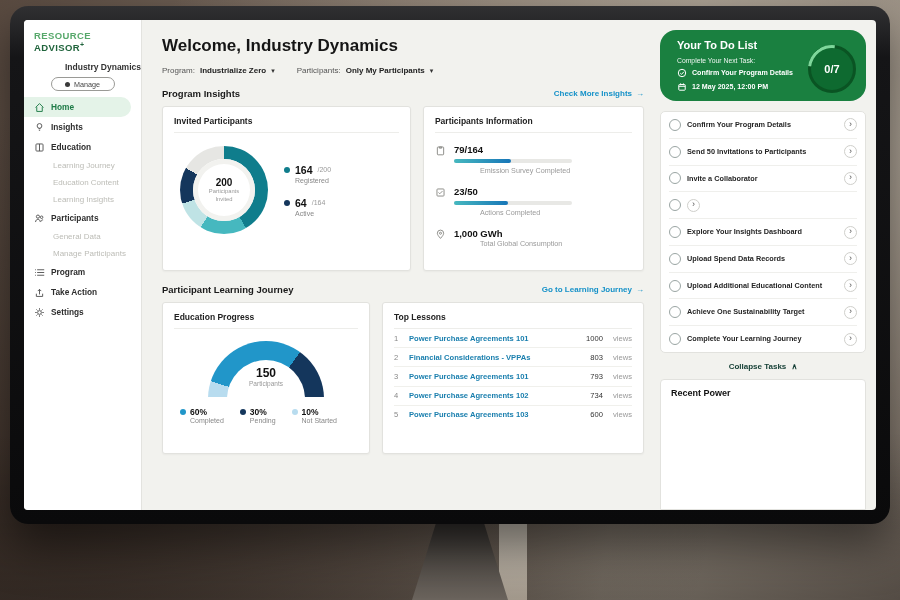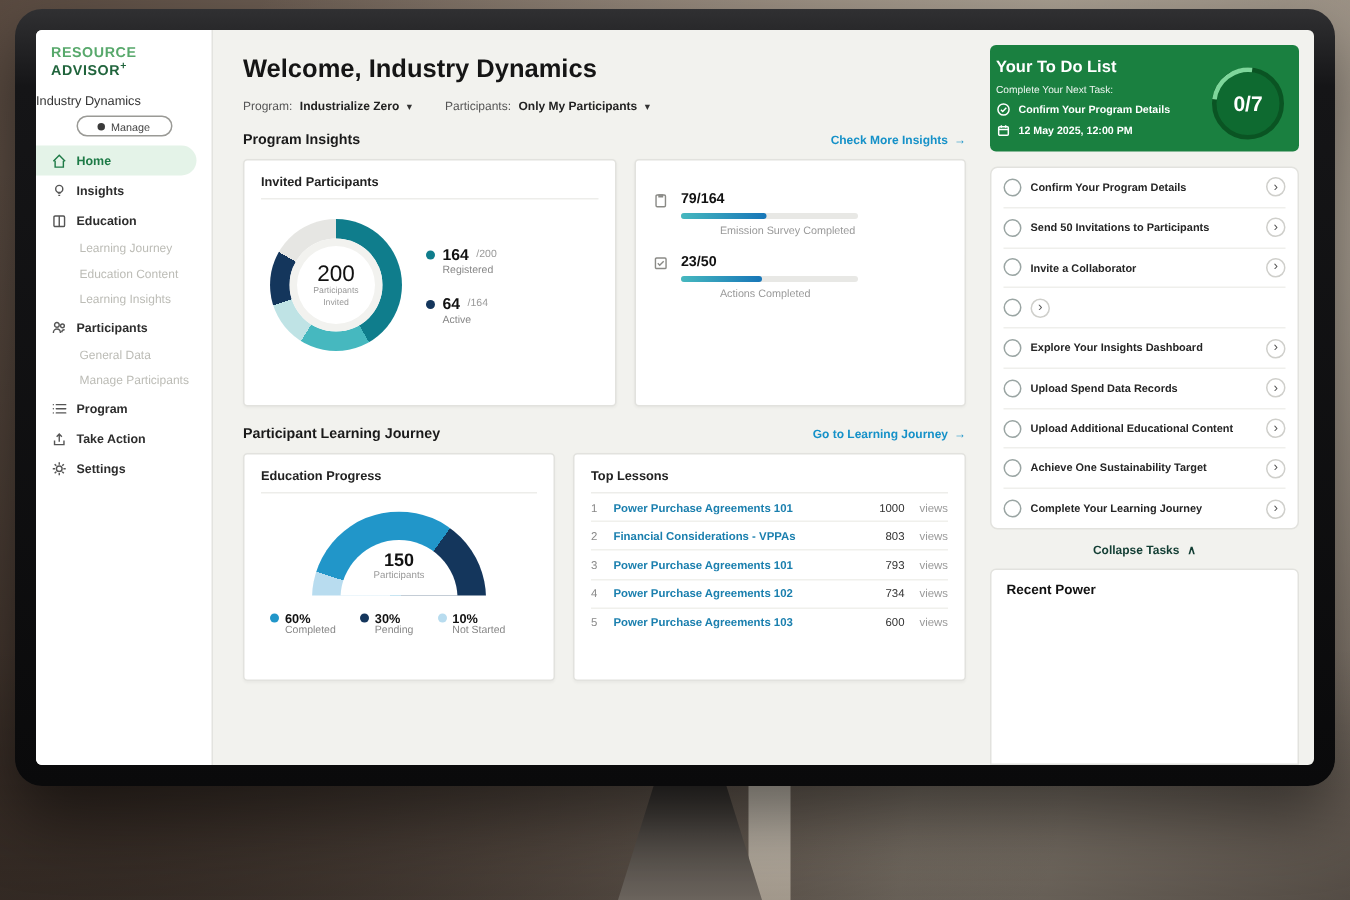--- a/index.html
+++ b/index.html
@@ -123,8 +123,8 @@
   
   .right{width:218px;flex-shrink:0;padding:10px 10px 0 2px;box-sizing:border-box;
     display:flex;flex-direction:column;}
-  .todo-card{position:relative;background:#1a8040;border-radius:4px;
-    padding:9px 4px;color:#fff;}
+  .todo-card{position:relative;background:#1a8040;border-radius:16px;
+    padding:9px 17px;color:#fff;}
   .todo-title{font-size:11px;font-weight:bold;}
   .todo-sub{font-size:6.8px;opacity:.92;margin-top:6px;}
   .todo-line{display:flex;align-items:center;gap:5px;font-size:7.1px;

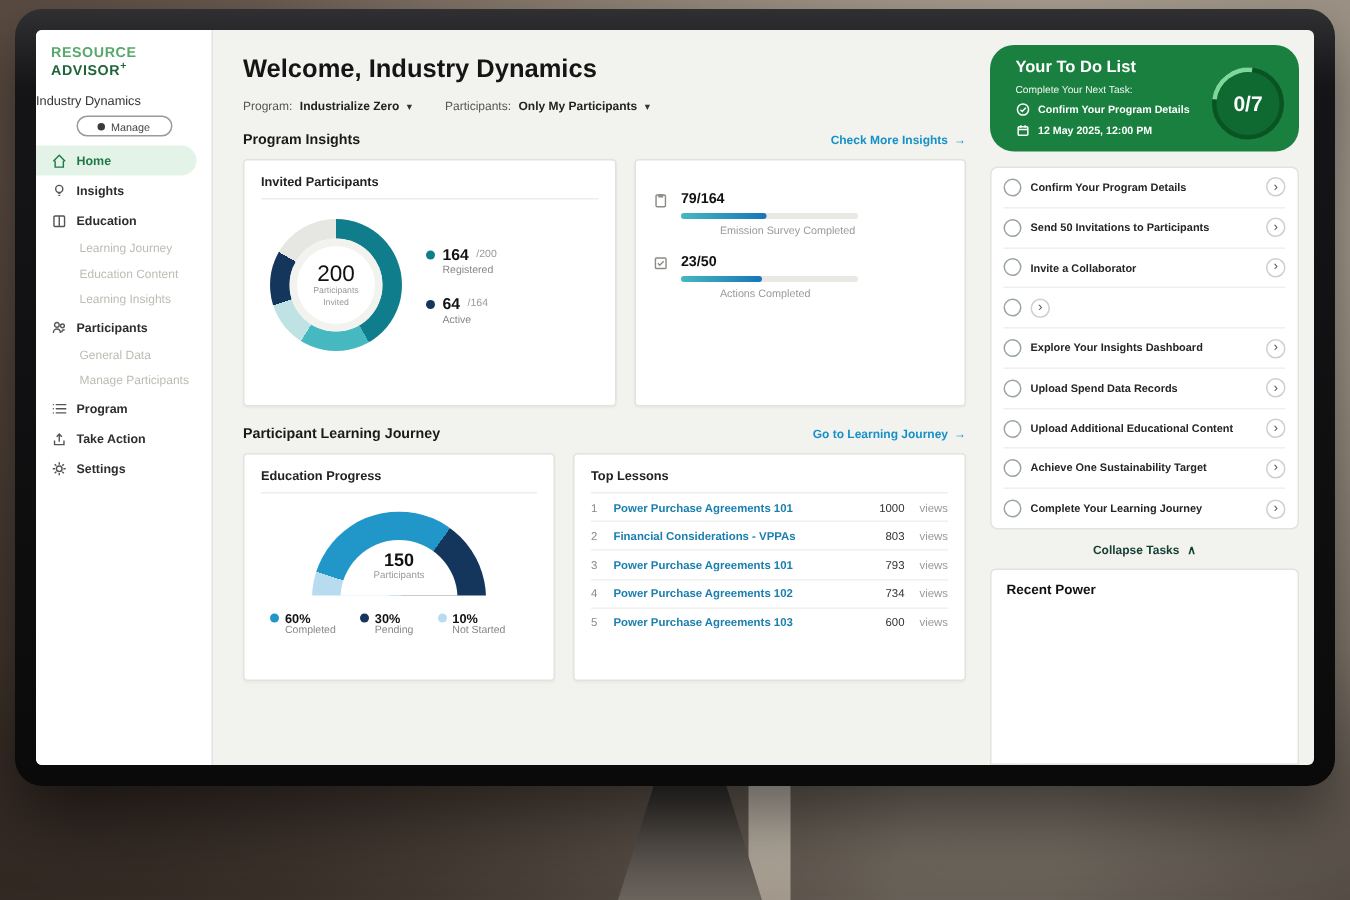--- a/index.html
+++ b/index.html
@@ -31,7 +31,7 @@
   .logo .p1{color:#57a86b;}
   .logo .p2{color:#20643c;}
   .logo sup{font-size:7px;color:#20643c;}
-  .org{margin-top:9px;text-align:left;font-size:8.5px;font-weight:normal;color:#333;}
+  .org{margin-top:9px;text-align:right;font-size:8.5px;font-weight:bold;color:#333;}
   .badge{margin:5px auto 4px;width:54px;border:1px solid #9a9a96;border-radius:9px;
     padding:1.5px 4px;display:flex;align-items:center;justify-content:center;gap:4px;
     font-size:7.2px;color:#444;background:#fff;}

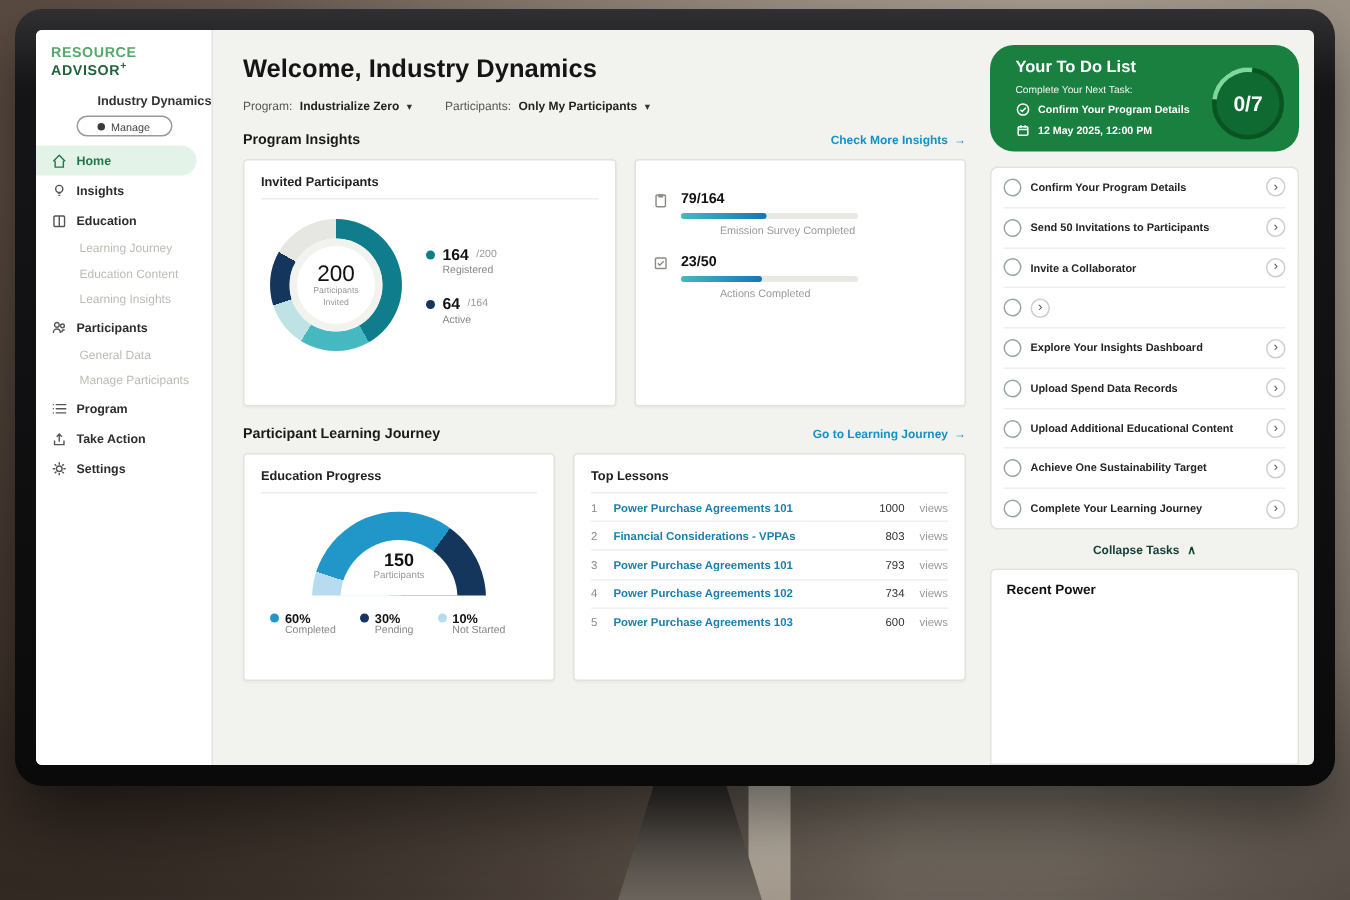--- a/index.html
+++ b/index.html
@@ -133,7 +133,7 @@
   .ring{position:absolute;right:10px;top:15px;width:42px;height:42px;
     border-radius:50%;background:#0e6a30;border:3px solid #0a5423;
     display:flex;align-items:center;justify-content:center;
-    font-size:14px;font-weight:bold;}
+    font-size:11px;font-weight:bold;}
   .ring::after{content:"";position:absolute;inset:-3px;border-radius:50%;
     border:3px solid transparent;border-top-color:#7ed79b;transform:rotate(-38deg);}
   .tasks{background:#fff;border:1px solid #e2e2de;border-radius:5px;

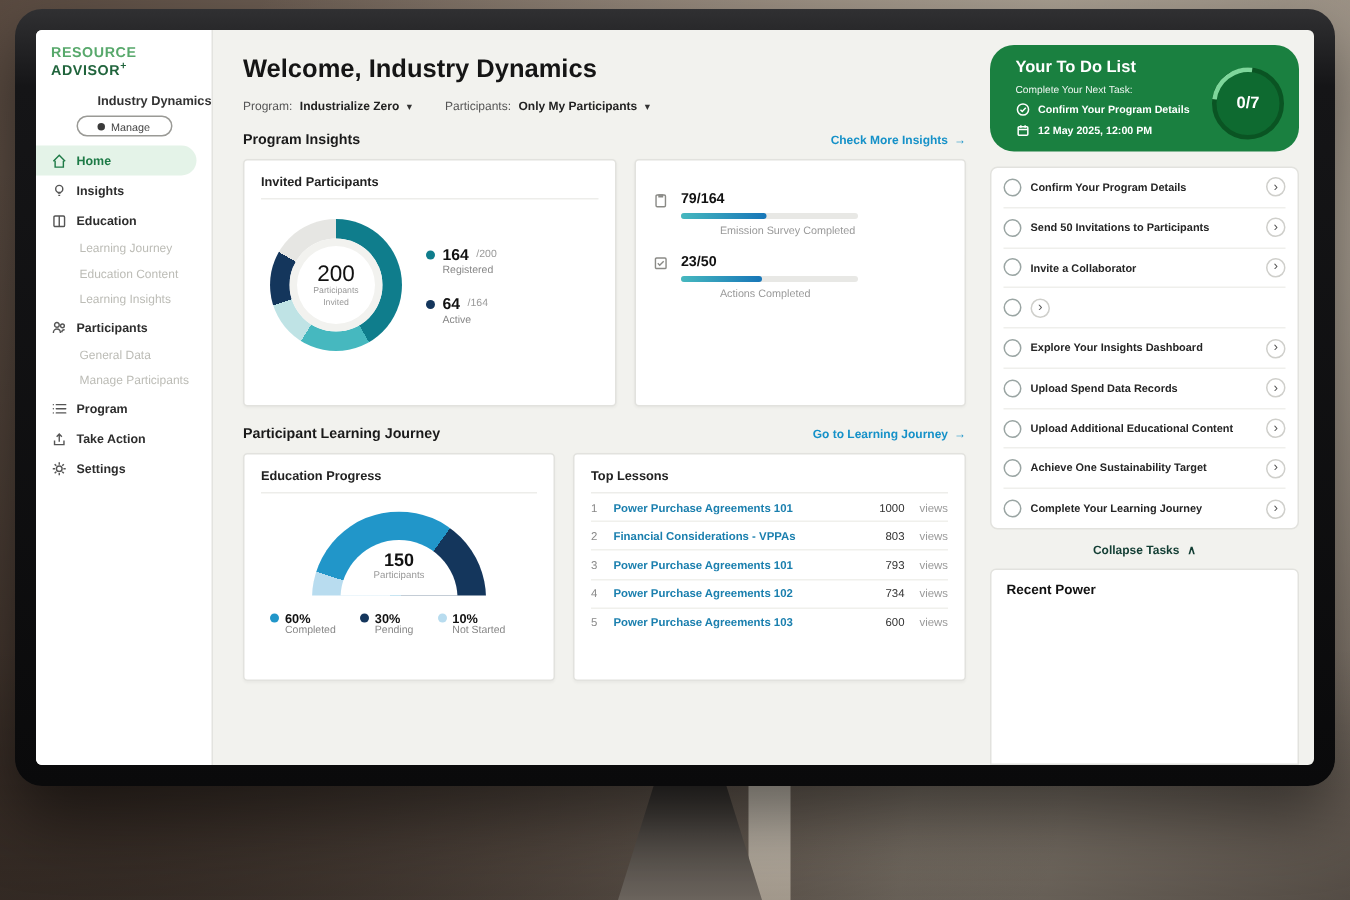--- a/index.html
+++ b/index.html
@@ -285,6 +285,7 @@
       </div>
 
       <div class="card card-info">
+        <div class="card-title">Participants Information</div>
         <div class="stat">
           <svg width="11" height="11" viewBox="0 0 14 14" fill="none" stroke="currentColor" stroke-width="1.2">
                 <rect x="3" y="2.5" width="8" height="10" rx="1"></rect>

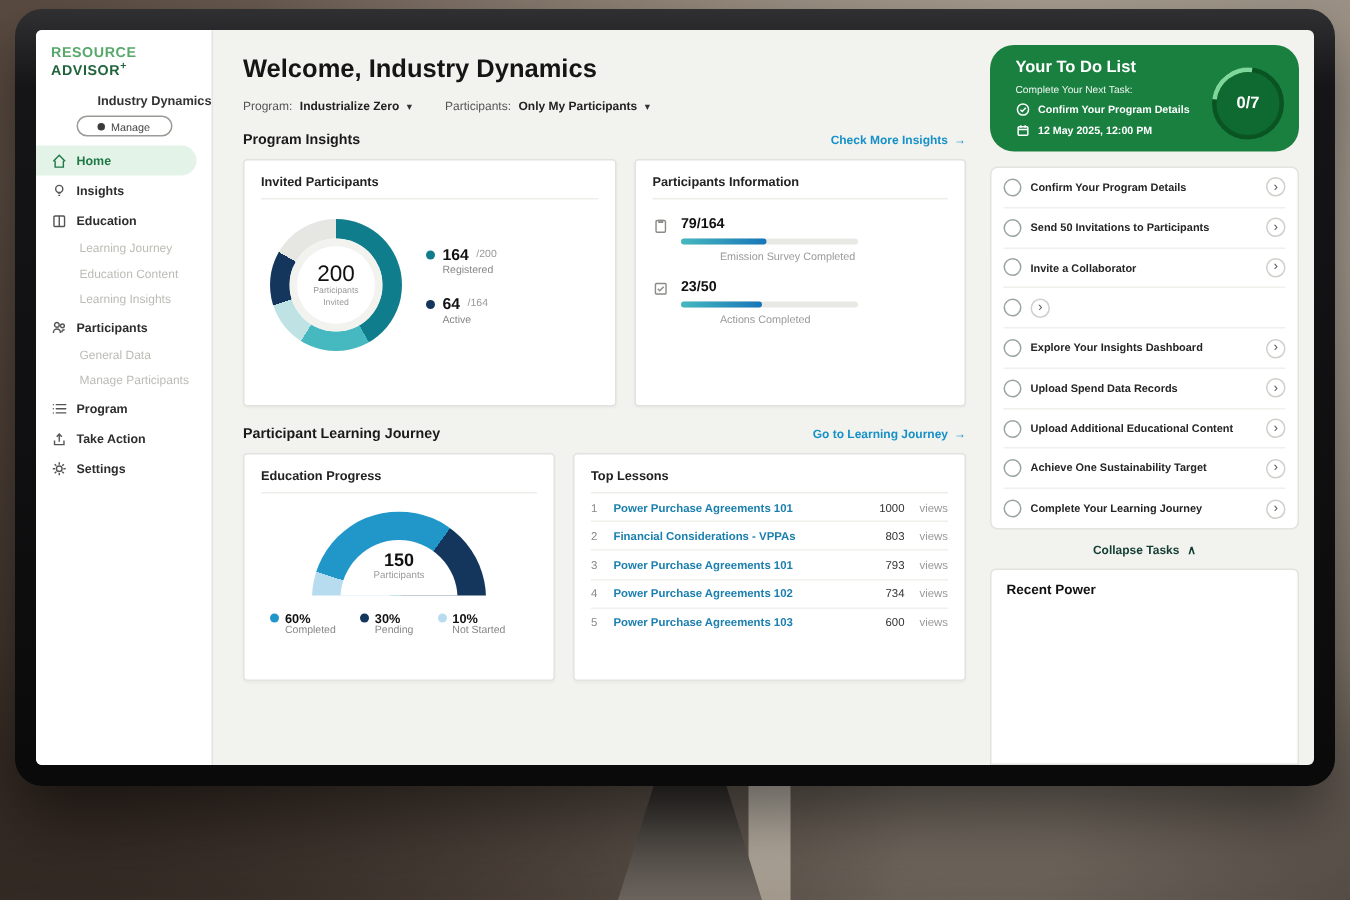--- a/index.html
+++ b/index.html
@@ -72,7 +72,7 @@
   .donut .hole{position:absolute;inset:13px;border-radius:50%;background:#fff;
     box-shadow:inset 0 0 0 5px #f2f2ef;display:flex;flex-direction:column;
     align-items:center;justify-content:center;}
-  .donut .cv{font-size:15px;font-weight:normal;color:#111;}
+  .donut .cv{font-size:10px;font-weight:bold;color:#111;}
   .donut .cl{font-size:5.8px;color:#999;line-height:1.25;text-align:center;}
   .inv-legend{display:flex;flex-direction:column;gap:13px;}
   .leg-item{font-size:7px;color:#888;}

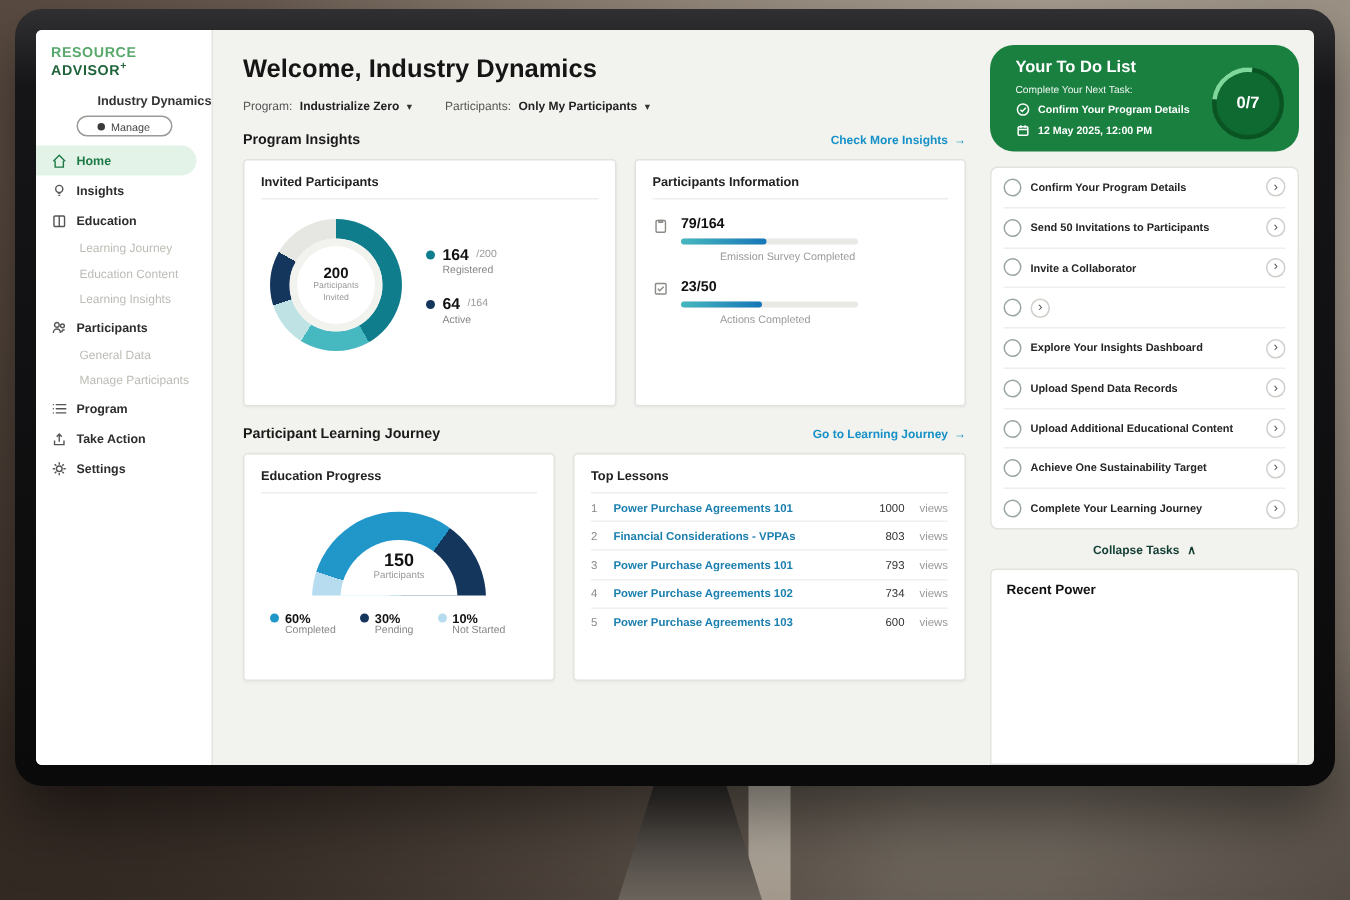--- a/index.html
+++ b/index.html
@@ -312,6 +312,16 @@
             <div class="sl">Actions Completed</div>
           </div>
         </div>
+        <div class="stat">
+          <svg width="11" height="11" viewBox="0 0 14 14" fill="none" stroke="currentColor" stroke-width="1.2">
+                <path d="M7 12 c2.6-3 4-4.8 4-6.6 a4 4 0 1 0 -8 0 c0 1.8 1.4 3.6 4 6.6z"></path>
+                <circle cx="7" cy="5.4" r="1.3"></circle>
+              </svg>
+          <div>
+            <div class="sv">1,000 GWh</div>
+            <div class="sl">Total Global Consumption</div>
+          </div>
+        </div>
       </div>
     </div>
 

